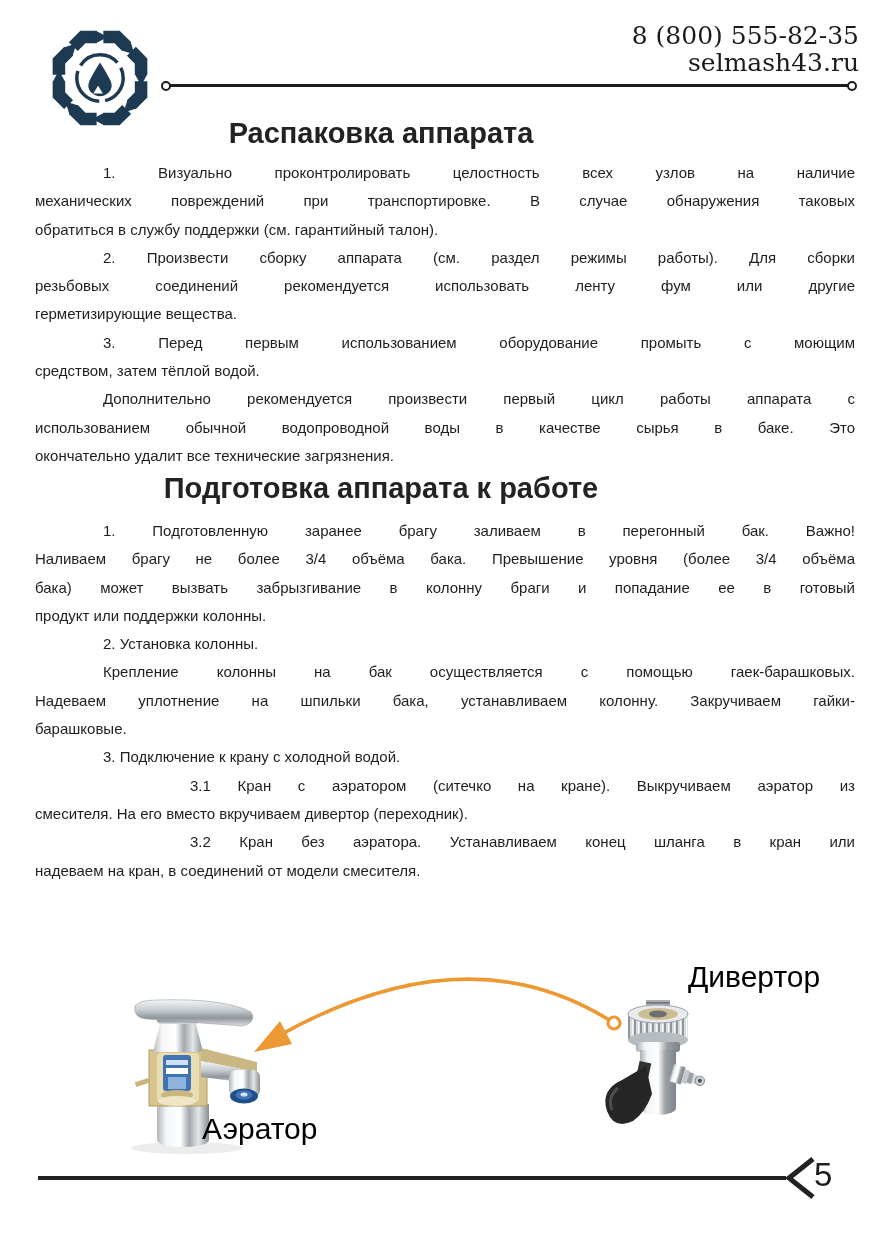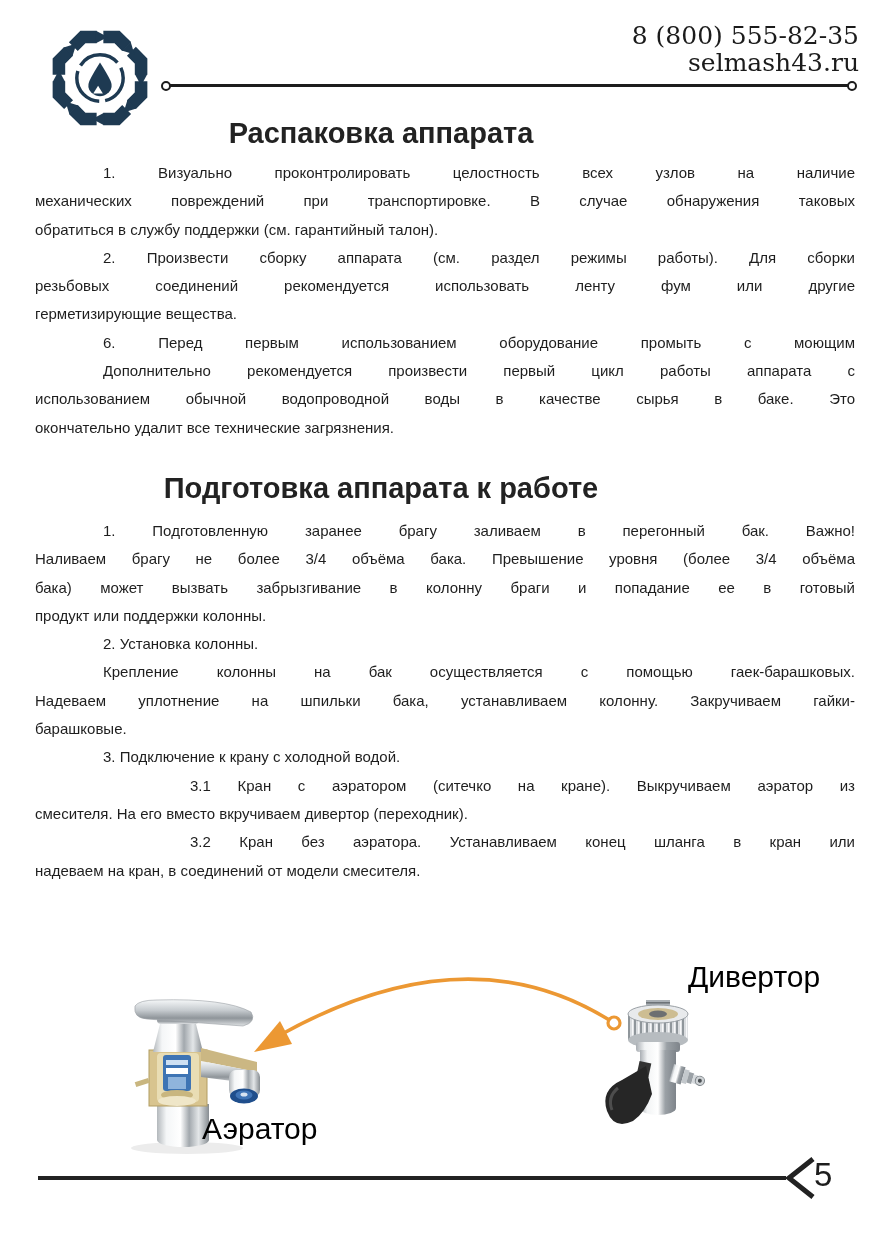--- a/index.html
+++ b/index.html
@@ -95,7 +95,7 @@
         <div class="line last">герметизирующие вещества.</div>
       </div>
       <div class="para">
-        <div class="line first normal">6. Перед первым использованием оборудование промыть с моющим</div>
+        <div class="line first normal">3. Перед первым использованием оборудование промыть с моющим</div>
       </div>
       <div class="para">
         <div class="line first normal">Дополнительно рекомендуется произвести первый цикл работы аппарата с</div>

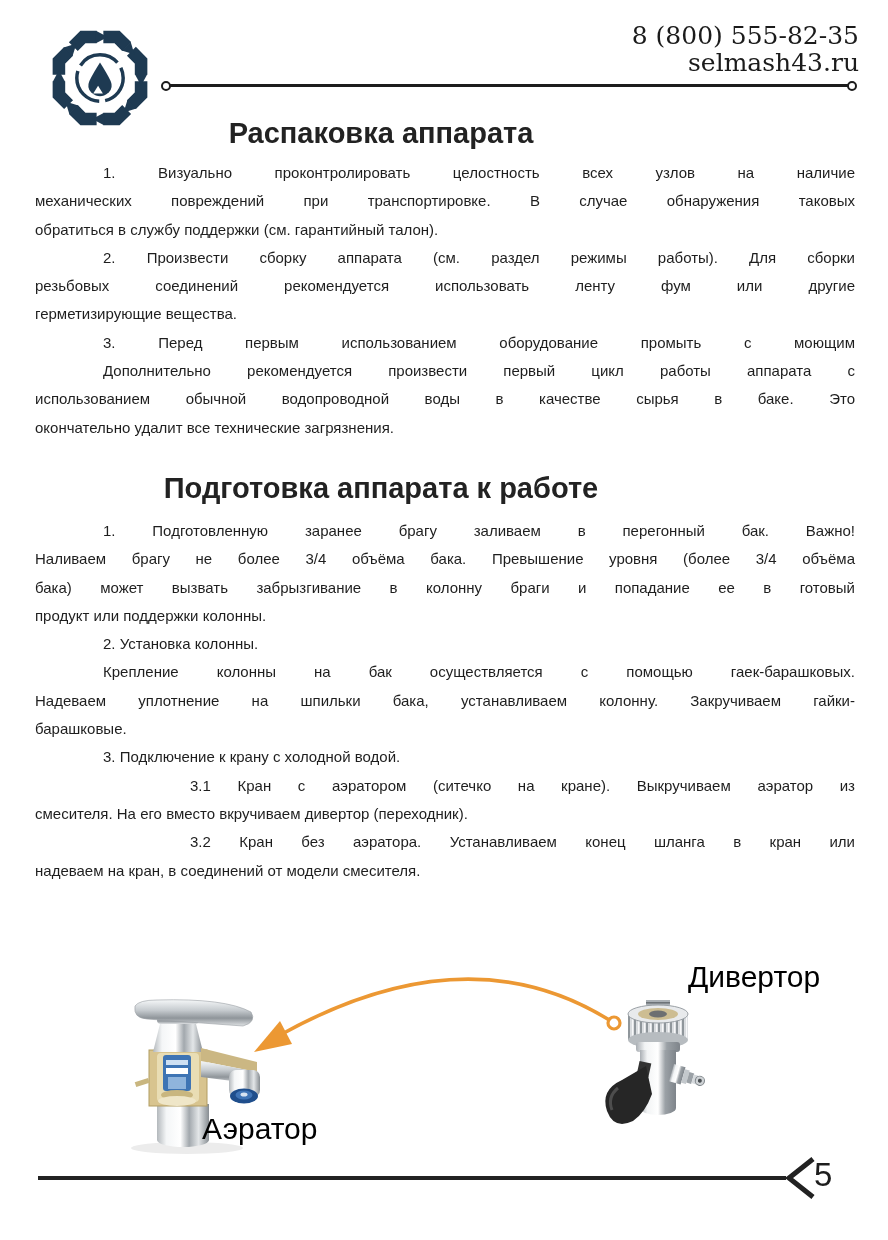--- a/index.html
+++ b/index.html
@@ -96,6 +96,7 @@
       </div>
       <div class="para">
         <div class="line first normal">3. Перед первым использованием оборудование промыть с моющим</div>
+        <div class="line last">средством, затем тёплой водой.</div>
       </div>
       <div class="para">
         <div class="line first normal">Дополнительно рекомендуется произвести первый цикл работы аппарата с</div>

